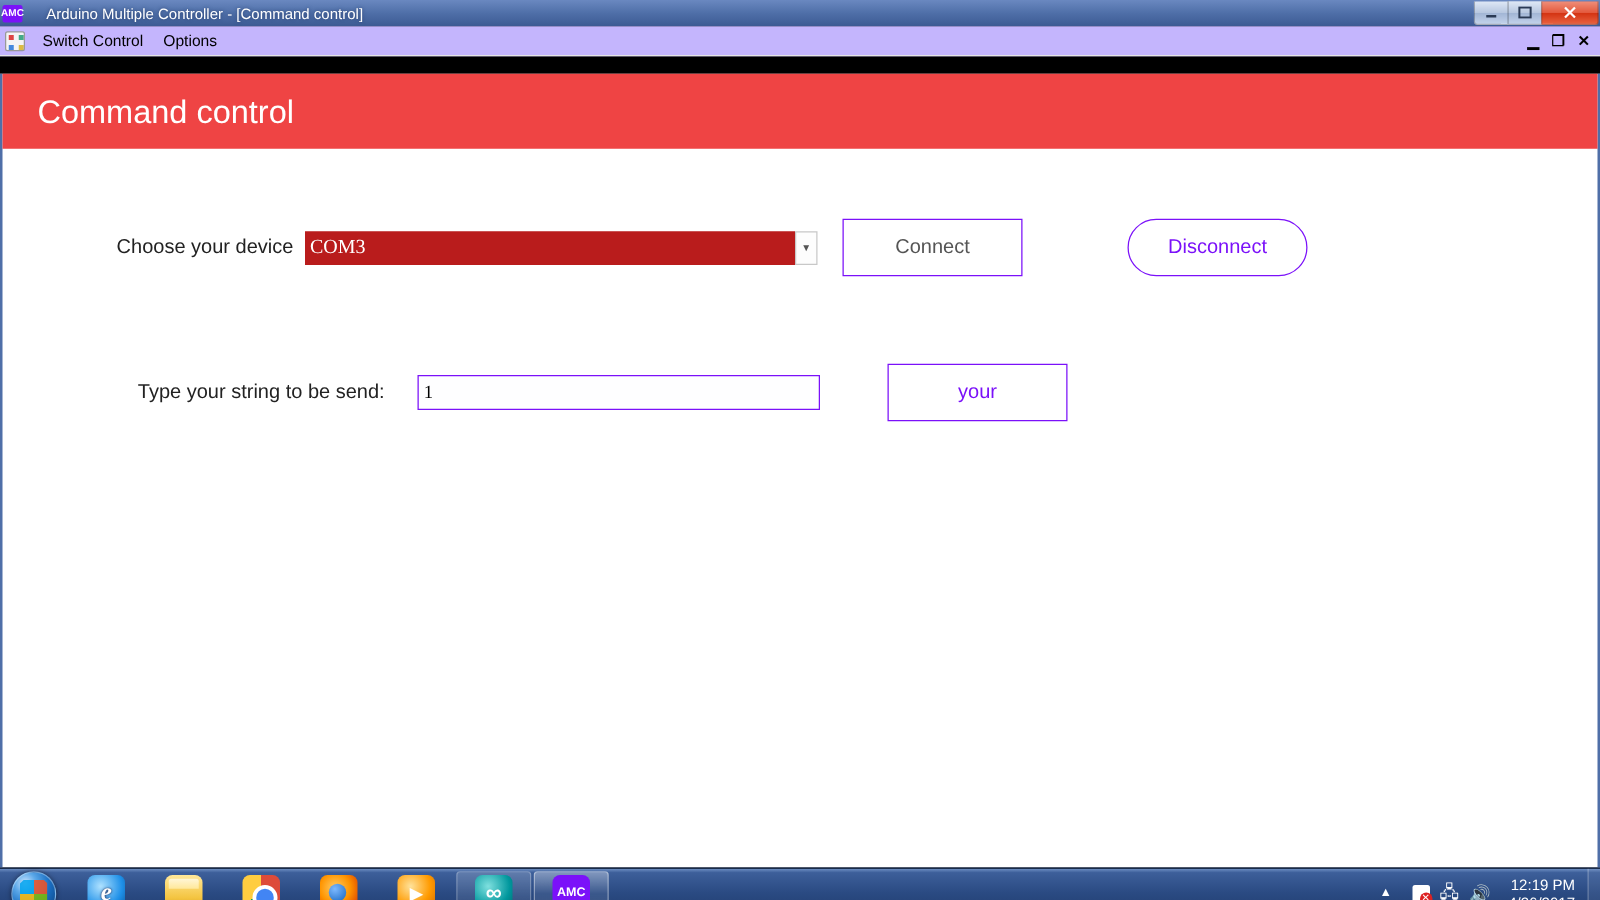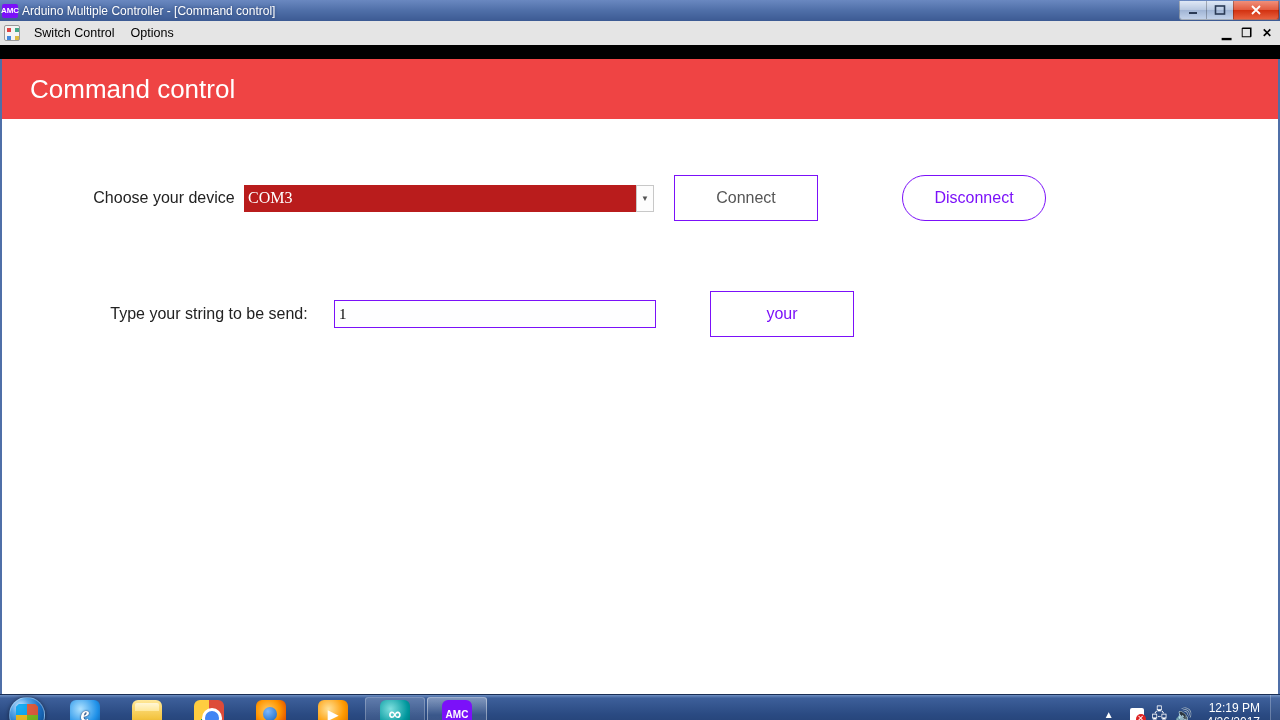--- a/index.html
+++ b/index.html
@@ -14,7 +14,7 @@
     color: #fff; font-size: 12px;
     position: relative;
   }
-  .win7-titlebar .left { display: flex; align-items: center; gap: 4px; }
+  .win7-titlebar .left { display: flex; align-items: center; gap: 19px; }
   .app-icon-amc {
     width: 16px; height: 14px;
     background: #7b11f9; color: #fff;

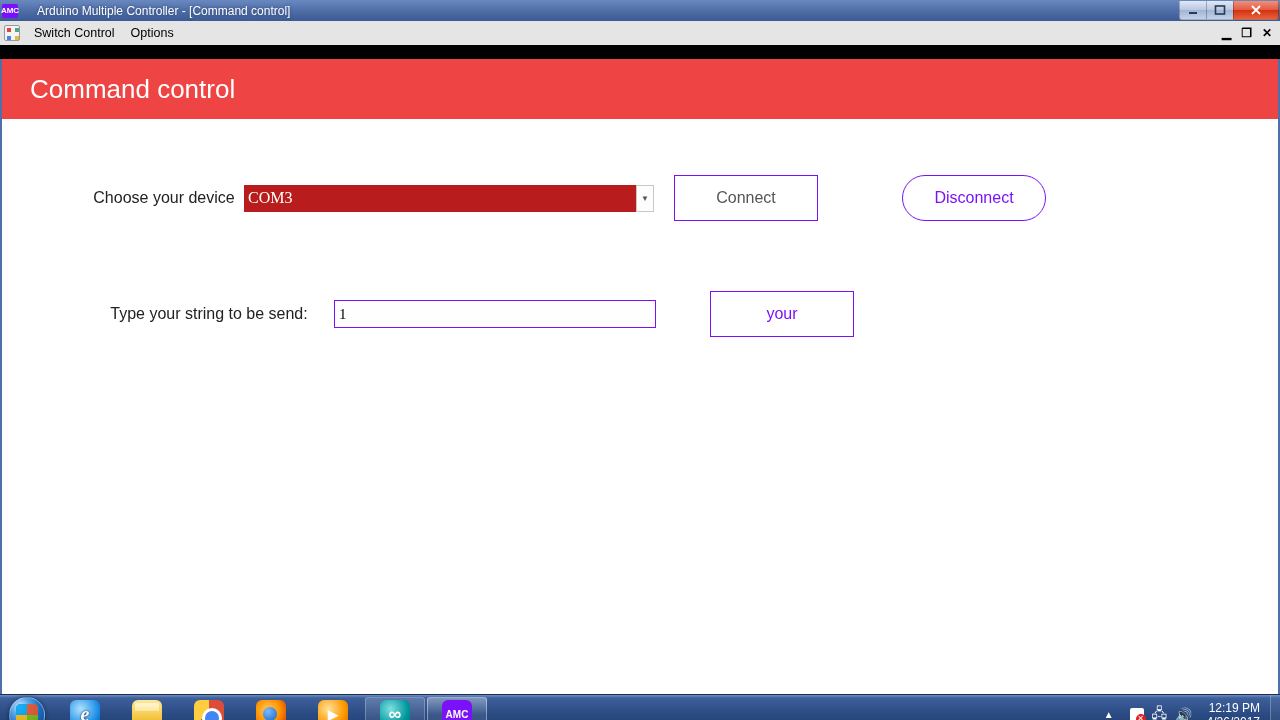--- a/index.html
+++ b/index.html
@@ -44,7 +44,7 @@
   
   .menu-bar {
     height: 24px;
-    background: #e5e5e5;
+    background: #c4b5fd;
     display: flex; align-items: center;
     padding-left: 4px;
     font-size: 12.5px; color: #000;

